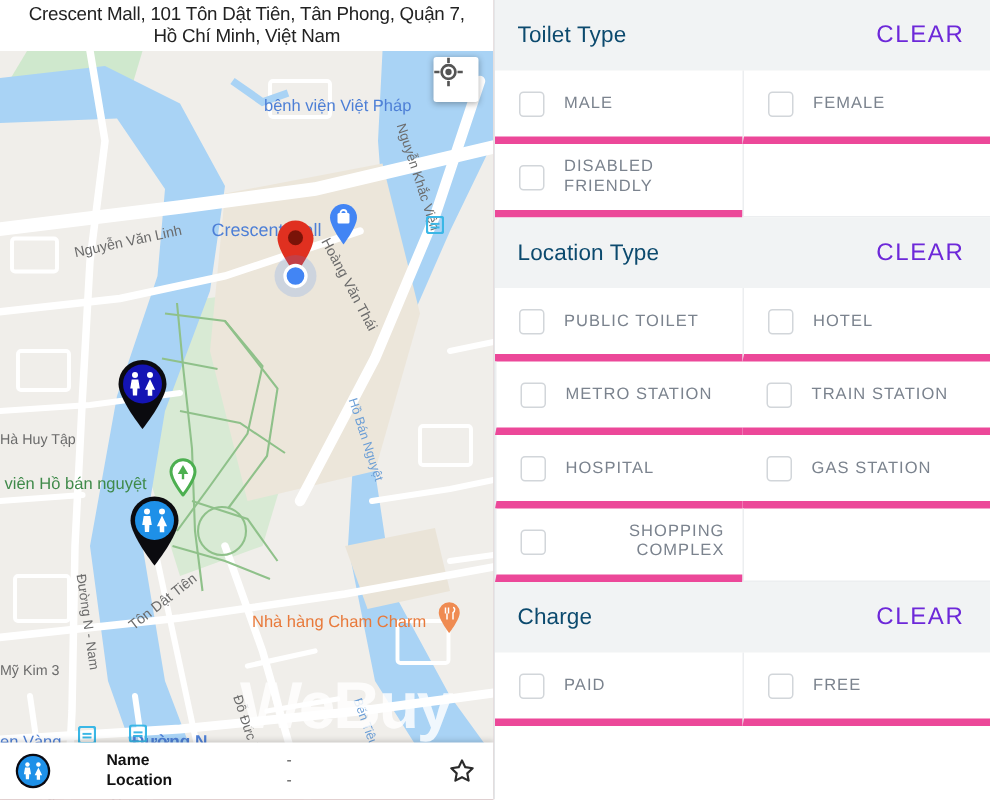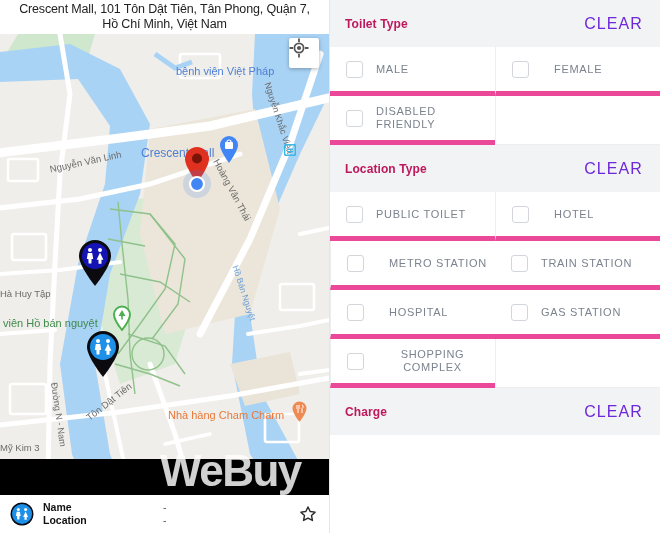--- a/index.html
+++ b/index.html
@@ -12,7 +12,7 @@
   .app{position:relative;width:660px;height:533px;display:flex;}
 
   
-  .left-pane{position:relative;width:329px;height:533px;overflow:hidden;background:#000000;}
+  .left-pane{position:relative;width:329px;height:533px;overflow:hidden;background:#7f1d1d;}
 
   .addr-bar{
     position:absolute;top:0;left:0;width:329px;height:34px;

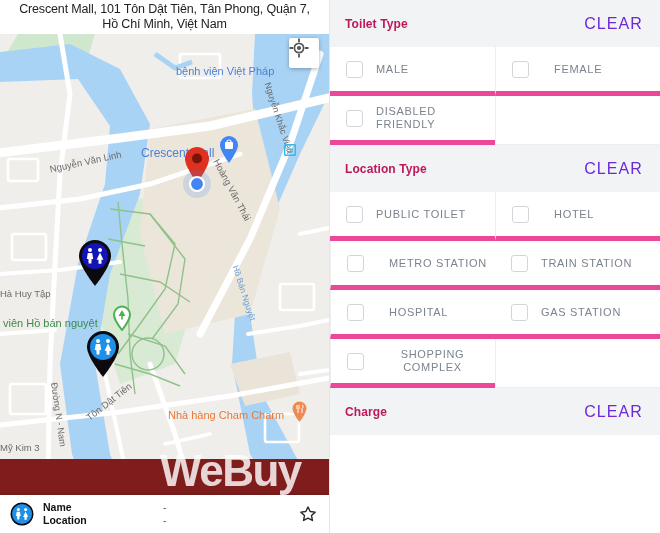--- a/index.html
+++ b/index.html
@@ -70,7 +70,7 @@
     display:flex;align-items:center;justify-content:space-between;
     box-sizing:border-box;padding:0 15px;position:relative;
   }
-  .sec-title{font-size:12px;font-weight:bold;color:#be185d;letter-spacing:.1px;}
+  .sec-title{font-size:15px;font-weight:normal;color:#0c4a6e;letter-spacing:.1px;}
   .sec-clear{font-size:16px;color:#6d28d9;letter-spacing:1.1px;padding:4px 2px;}
 
   .grid{display:flex;flex-wrap:wrap;background:#fff;}

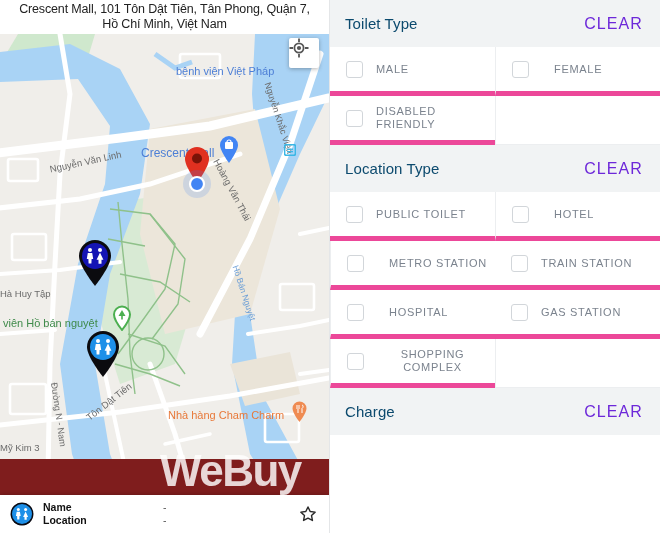--- a/index.html
+++ b/index.html
@@ -26,7 +26,7 @@
   }
 
   .map{
-    position:absolute;top:34px;left:0;width:329px;height:425px;
+    position:absolute;top:34px;left:0;width:329px;height:499px;
     background:#f0eeea;overflow:hidden;
   }
   .map svg{position:absolute;top:0;left:0;}

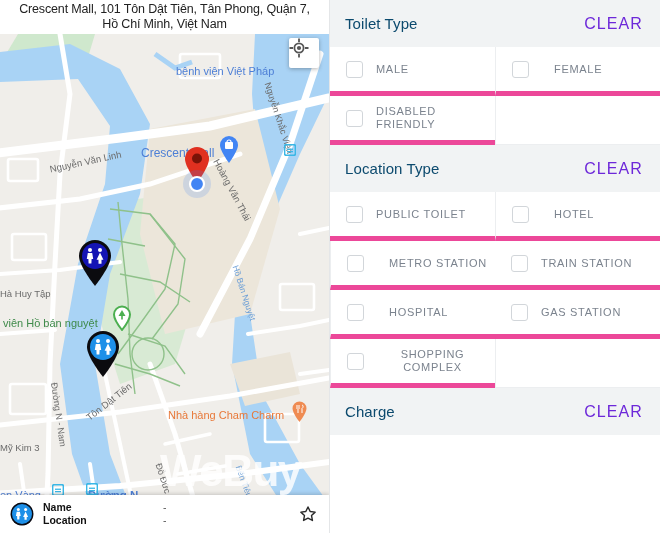--- a/index.html
+++ b/index.html
@@ -80,7 +80,7 @@
     border-bottom:5px solid #ec4899;
     padding-left:16px;position:relative;
   }
-  .cell.right{border-left:1px solid #eceef0;gap:12px;}
+  .cell.right{border-left:1px solid #eceef0;}
   .cell.empty{border-bottom:1px solid #eceef0;}
   .cbx{
     width:15px;height:15px;border:1.6px solid #d2d6da;border-radius:3px;

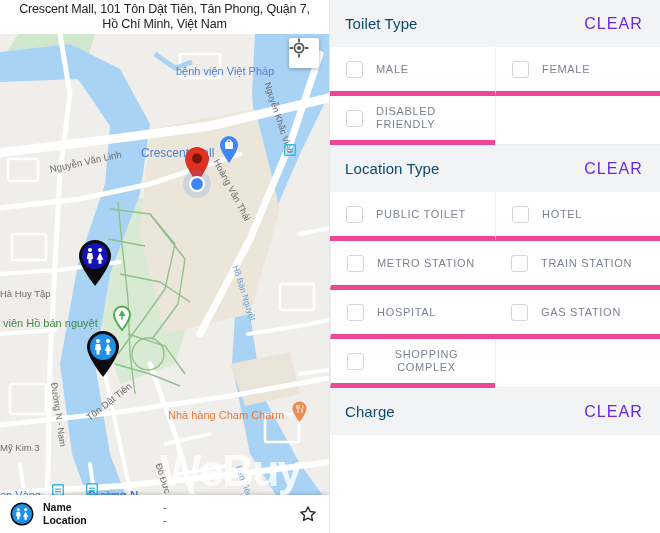--- a/index.html
+++ b/index.html
@@ -91,7 +91,7 @@
     line-height:13px;
   }
   .cell.centered .cbx-lbl{
-    text-align:center;flex:1;margin-left:6px;margin-right:12px;
+    text-align:right;flex:1;margin-left:6px;margin-right:12px;
   }
 
   

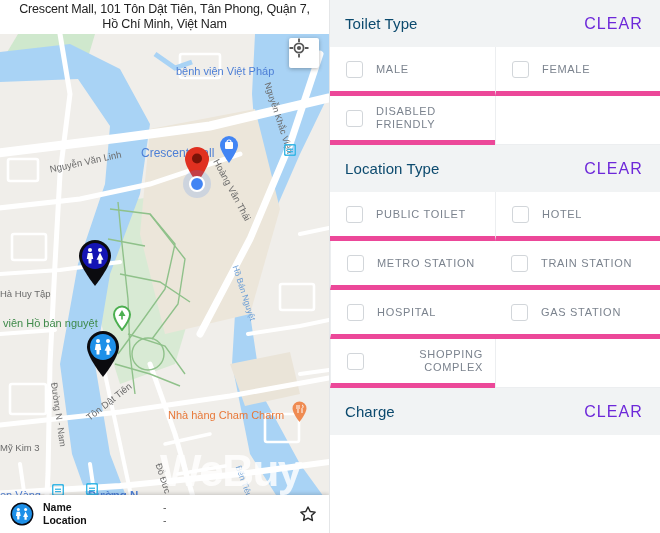--- a/index.html
+++ b/index.html
@@ -363,6 +363,16 @@
       <span class="sec-title">Charge</span>
       <span class="sec-clear">CLEAR</span>
     </div>
+    <div class="grid">
+      <div class="cell">
+        <span class="cbx"></span>
+        <span class="cbx-lbl">PAID</span>
+      </div>
+      <div class="cell right">
+        <span class="cbx"></span>
+        <span class="cbx-lbl">FREE</span>
+      </div>
+    </div>
 
   </div>
 

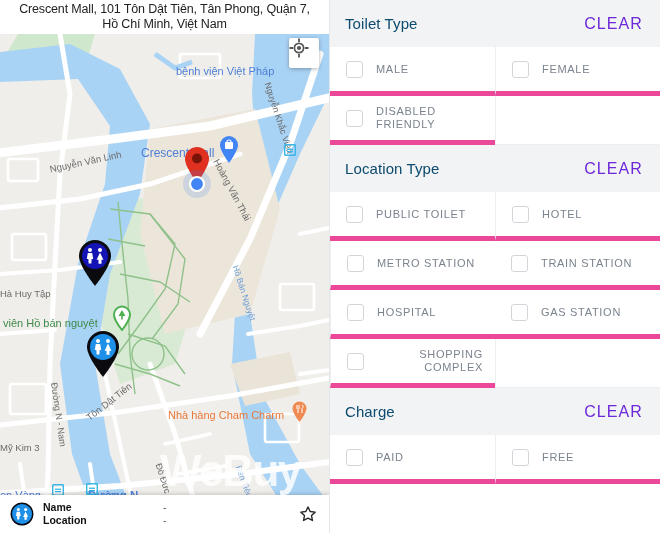--- a/index.html
+++ b/index.html
@@ -52,7 +52,7 @@
     position:absolute;left:0;bottom:0;width:329px;height:38px;
     background:#ffffff;z-index:45;
     box-shadow:0 -1px 4px rgba(0,0,0,.18);
-    display:flex;align-items:center;box-sizing:border-box;padding:0 10px;
+    display:flex;align-items:center;box-sizing:border-box;padding:0 10px;gap:28px;
   }
   .info-av{width:24px;height:24px;border-radius:50%;flex:0 0 auto;}
   .info-row{display:flex;}

